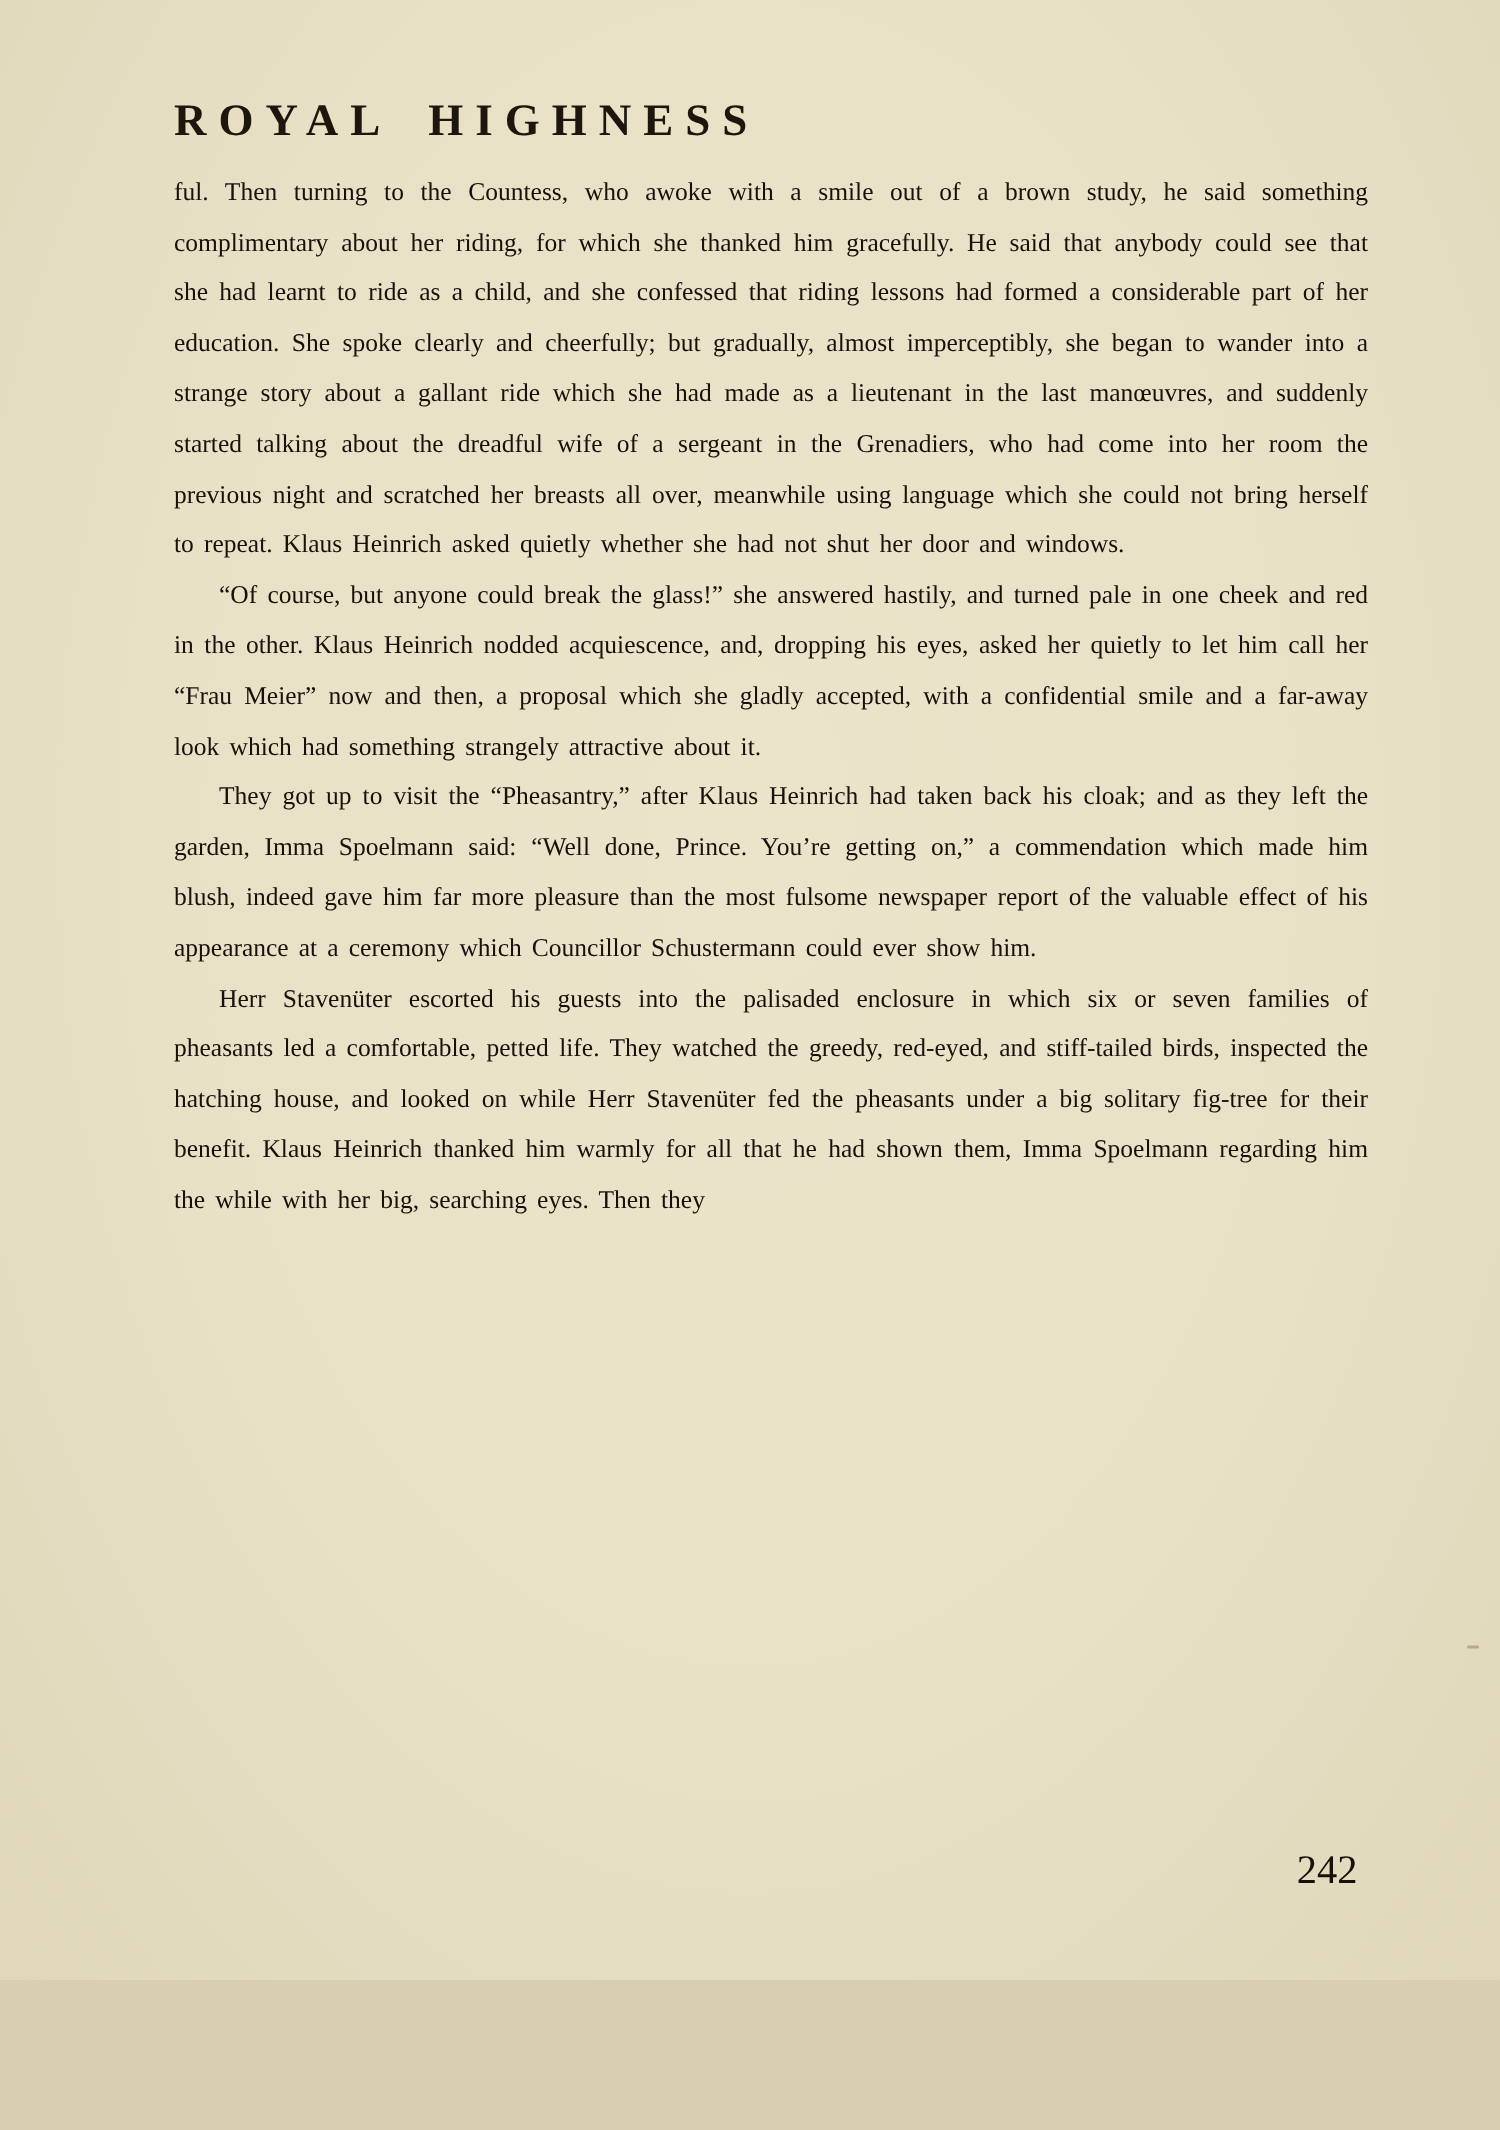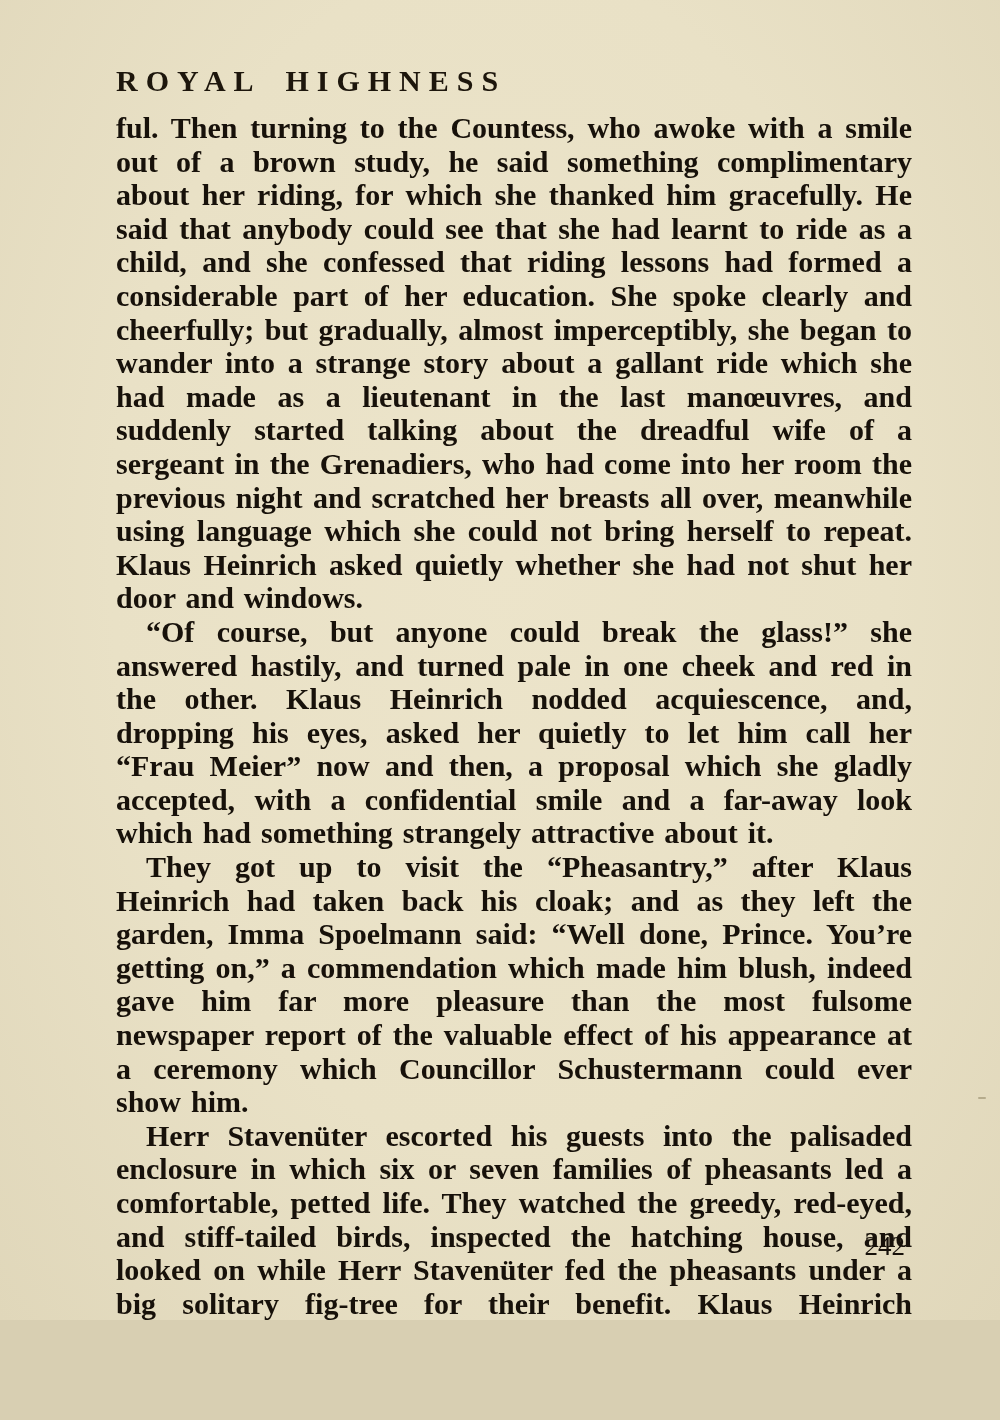--- a/index.html
+++ b/index.html
@@ -33,11 +33,10 @@
     top: 111px;
     left: 116px;
     width: 796px;
-    font-size: 30px;
+    font-size: 17px;
     line-height: 33.6px;
     text-align: justify;
     text-justify: inter-word;
-    font-weight: bold;
   }
   .para {
     margin: 0;

